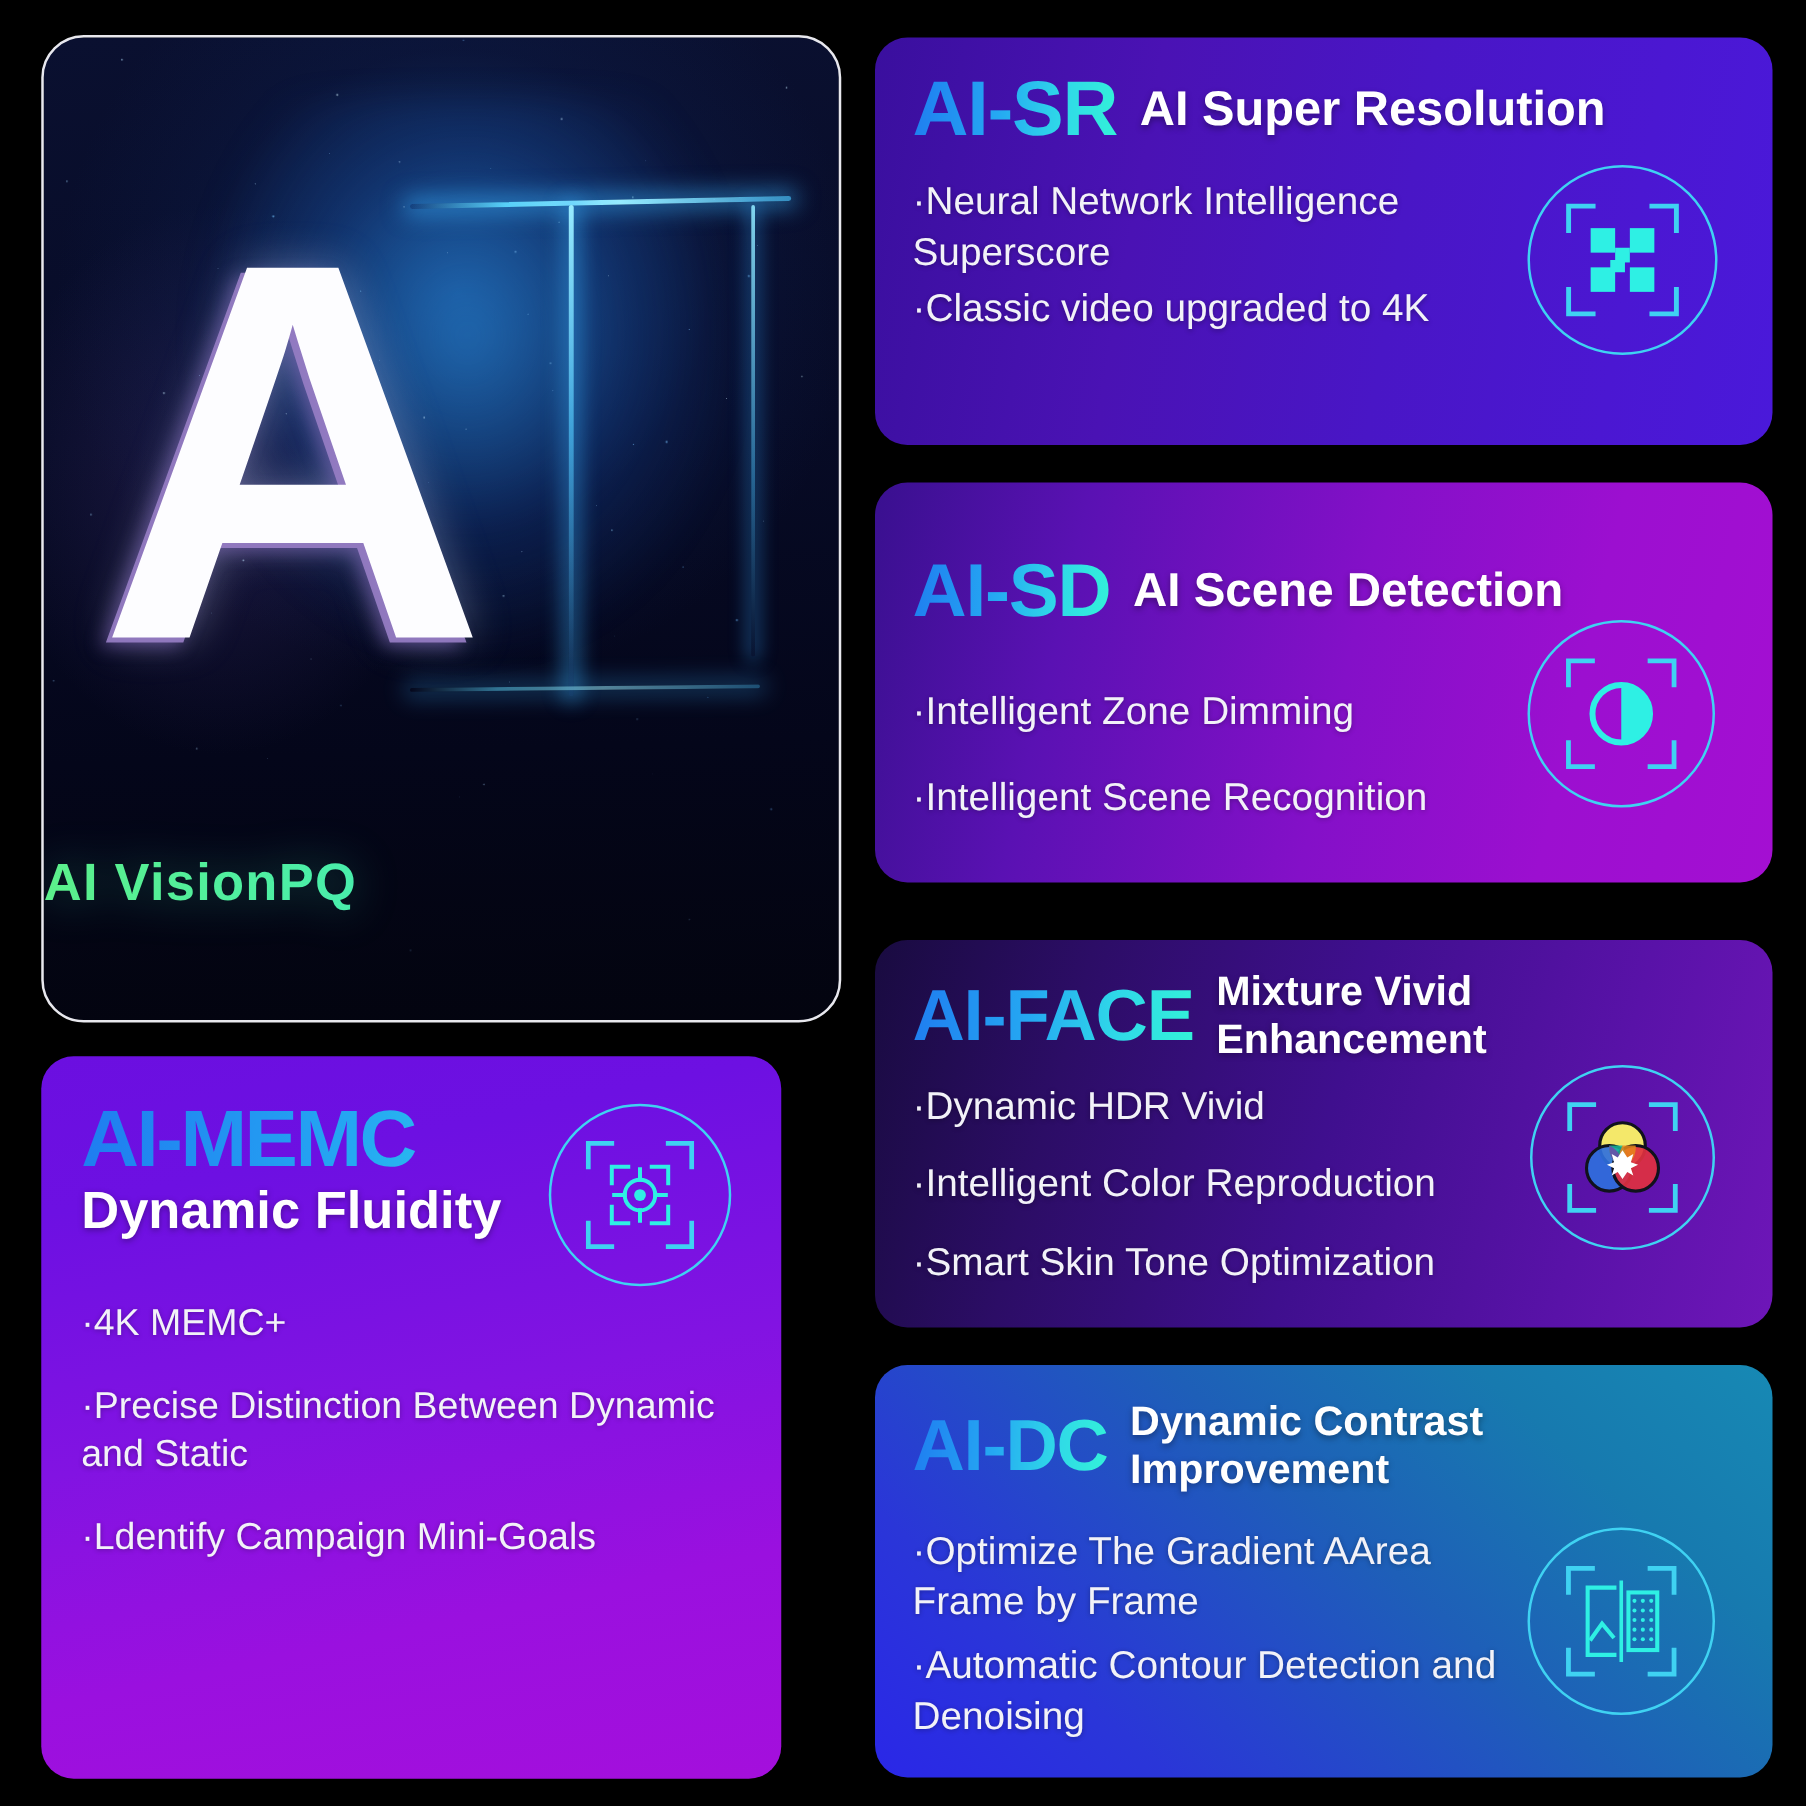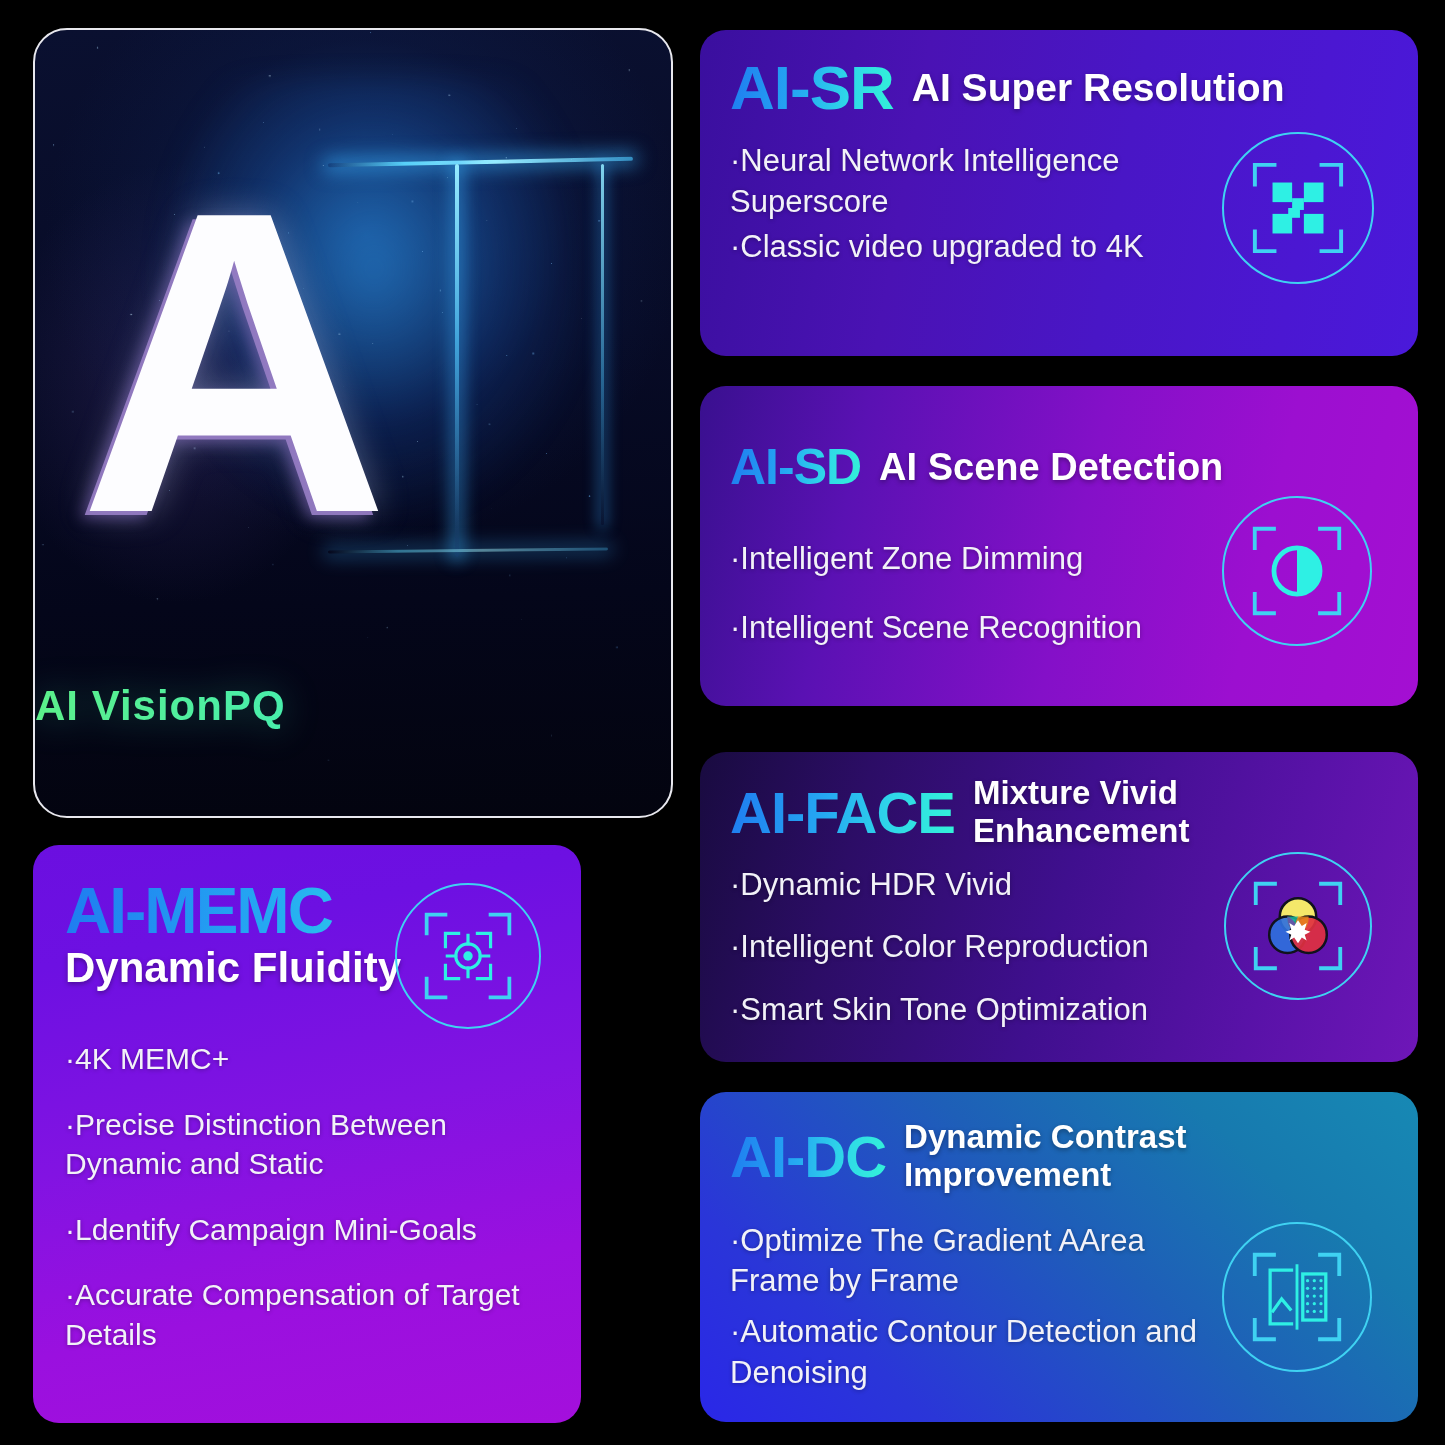--- a/index.html
+++ b/index.html
@@ -209,7 +209,7 @@
     left:700px; top:386px; width:718px; height:320px;
     background:linear-gradient(103deg, #39108f 0%, #5a11b3 22%, #8410c8 52%, #9c0fd0 76%, #a40fd2 100%);
   }
-  #card-sd .tag { font-size:50px; }
+  #card-sd .tag { font-size:60px; }
   #card-sd .subtitle { font-size:38px; }
   #card-sd .card-body { top:56px; }
   #card-sd .bullets { margin-top:46px; }

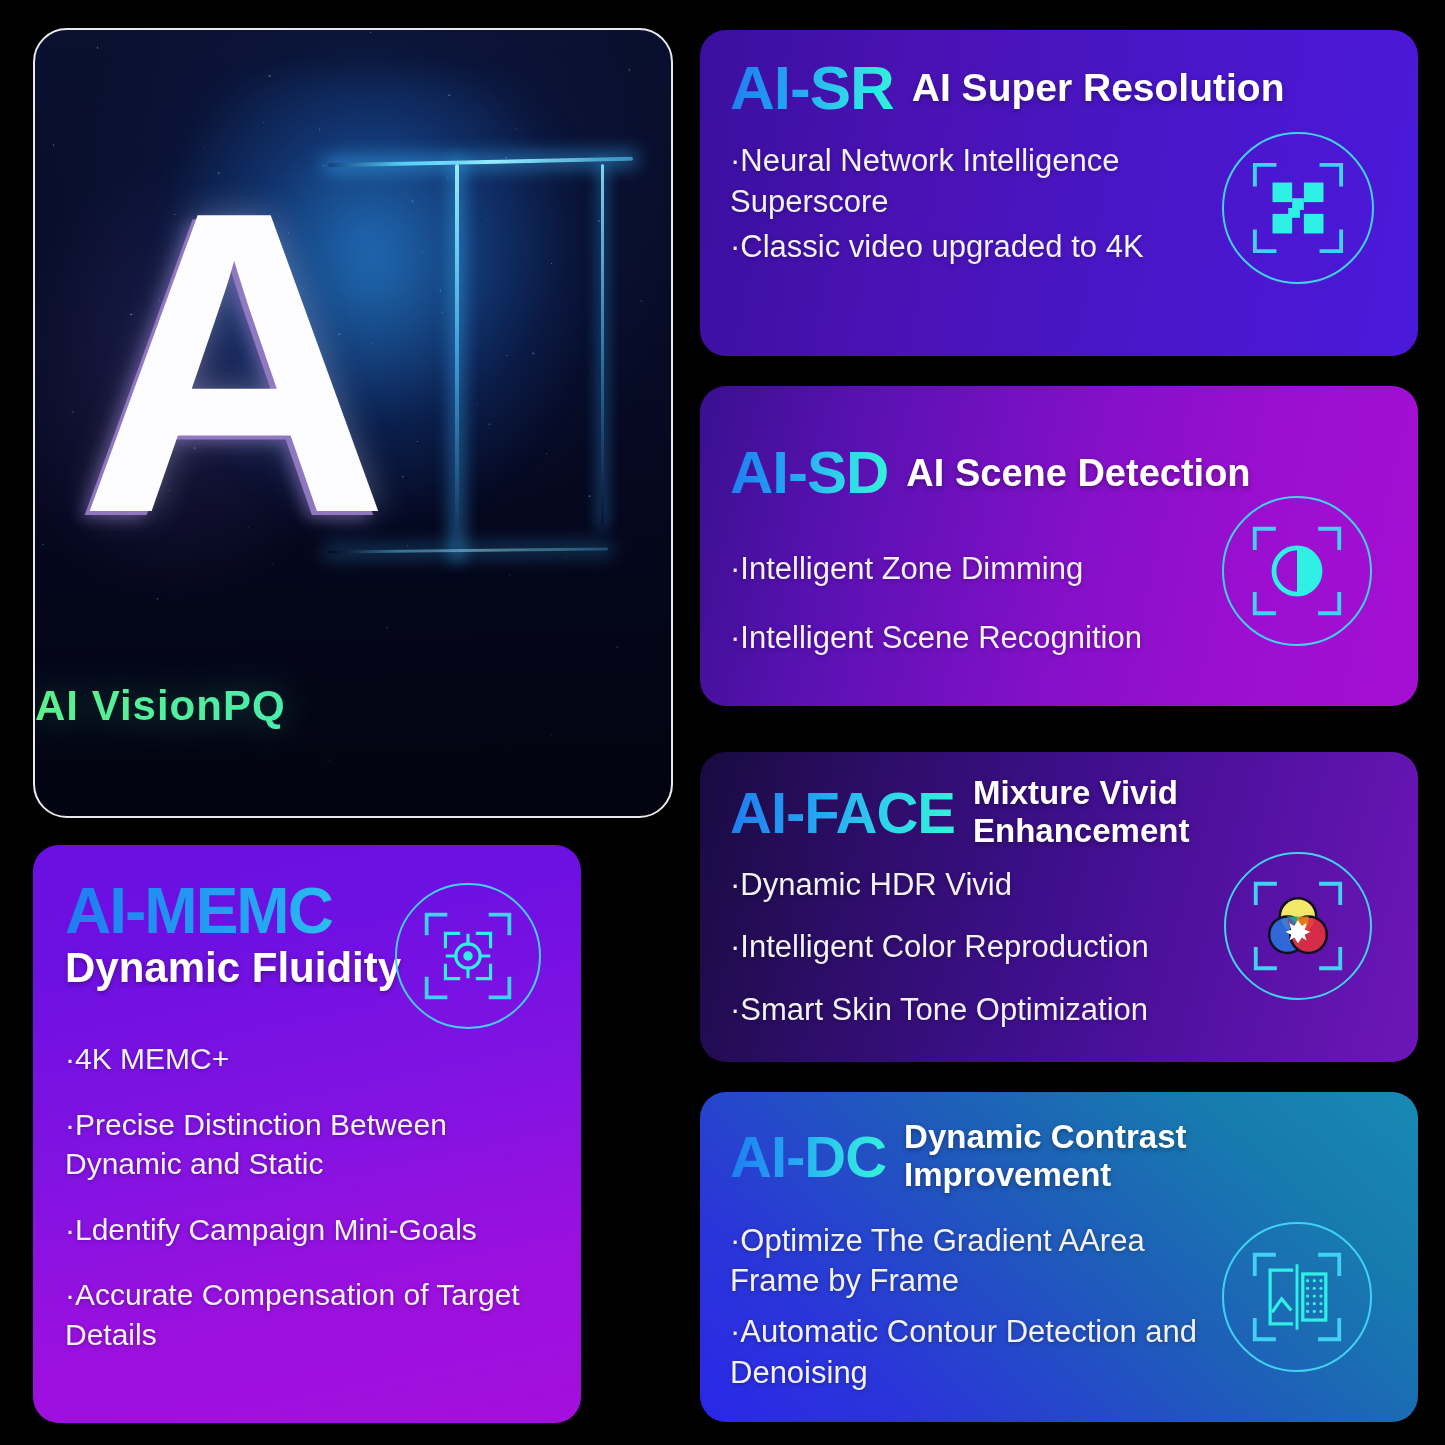--- a/index.html
+++ b/index.html
@@ -243,7 +243,7 @@
 
   
   #card-memc {
-    left:33px; top:845px; width:548px; height:578px;
+    left:33px; top:845px; width:592px; height:578px;
     background:linear-gradient(168deg, #6b0fe0 0%, #6d10e2 18%, #8213e2 48%, #9a10df 74%, #a40fdc 100%);
   }
   #card-memc .card-body { left:32px; right:32px; top:34px; }

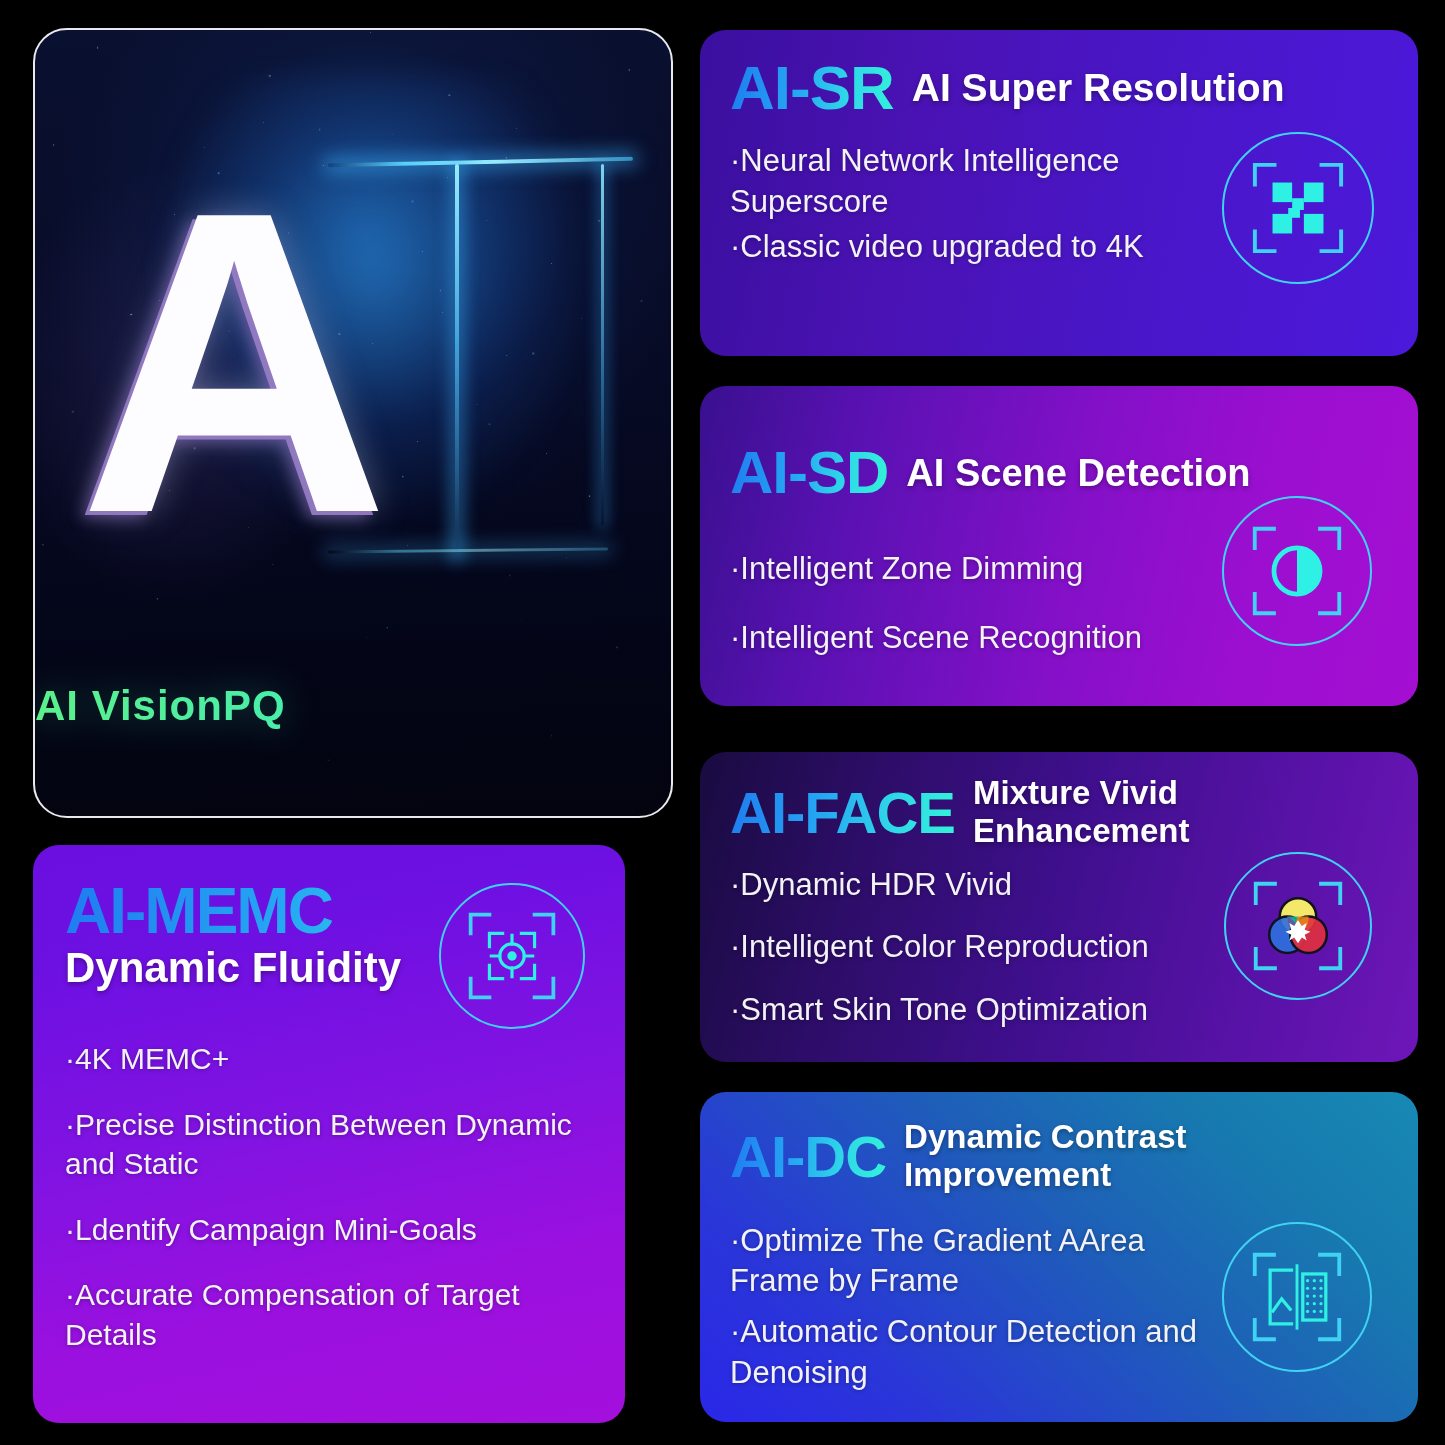--- a/index.html
+++ b/index.html
@@ -420,7 +420,6 @@
         <div class="bullet">·4K MEMC+</div>
         <div class="bullet">·Precise Distinction Between Dynamic and Static</div>
         <div class="bullet">·Ldentify Campaign Mini-Goals</div>
-        <div class="bullet">·Accurate Compensation of Target Details</div>
       </div>
     </div>
     <div class="icon-wrap">

